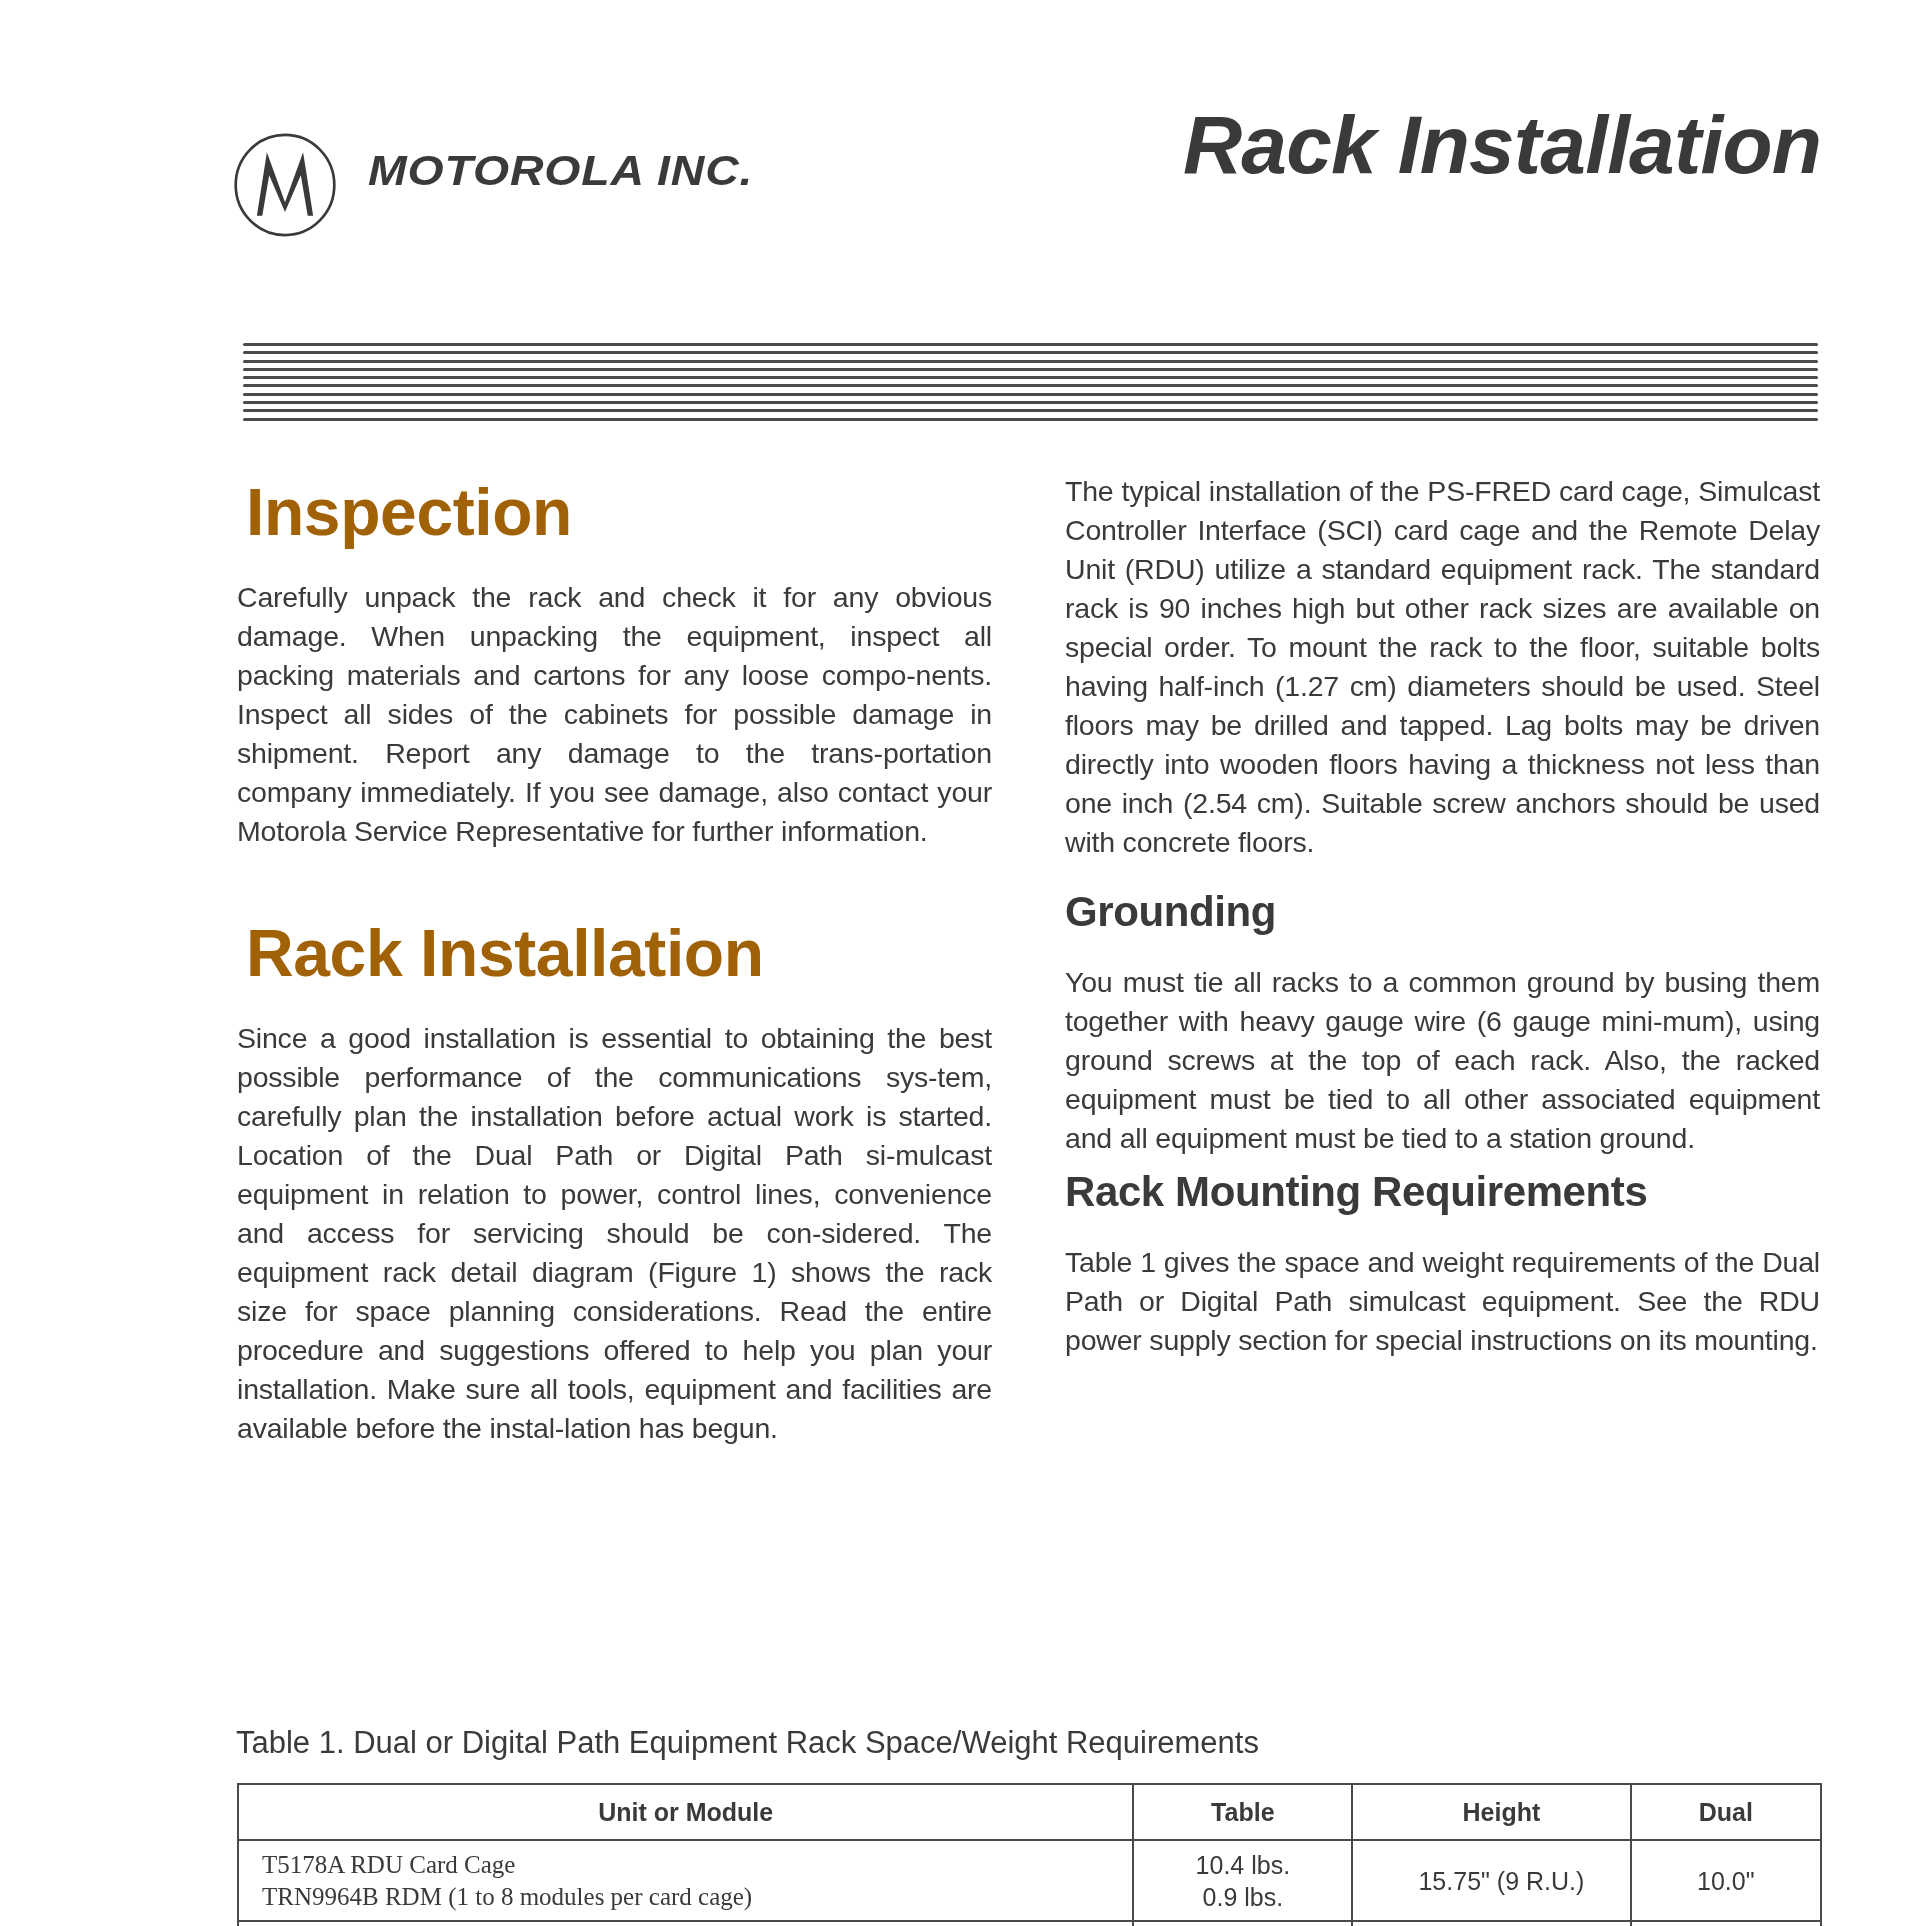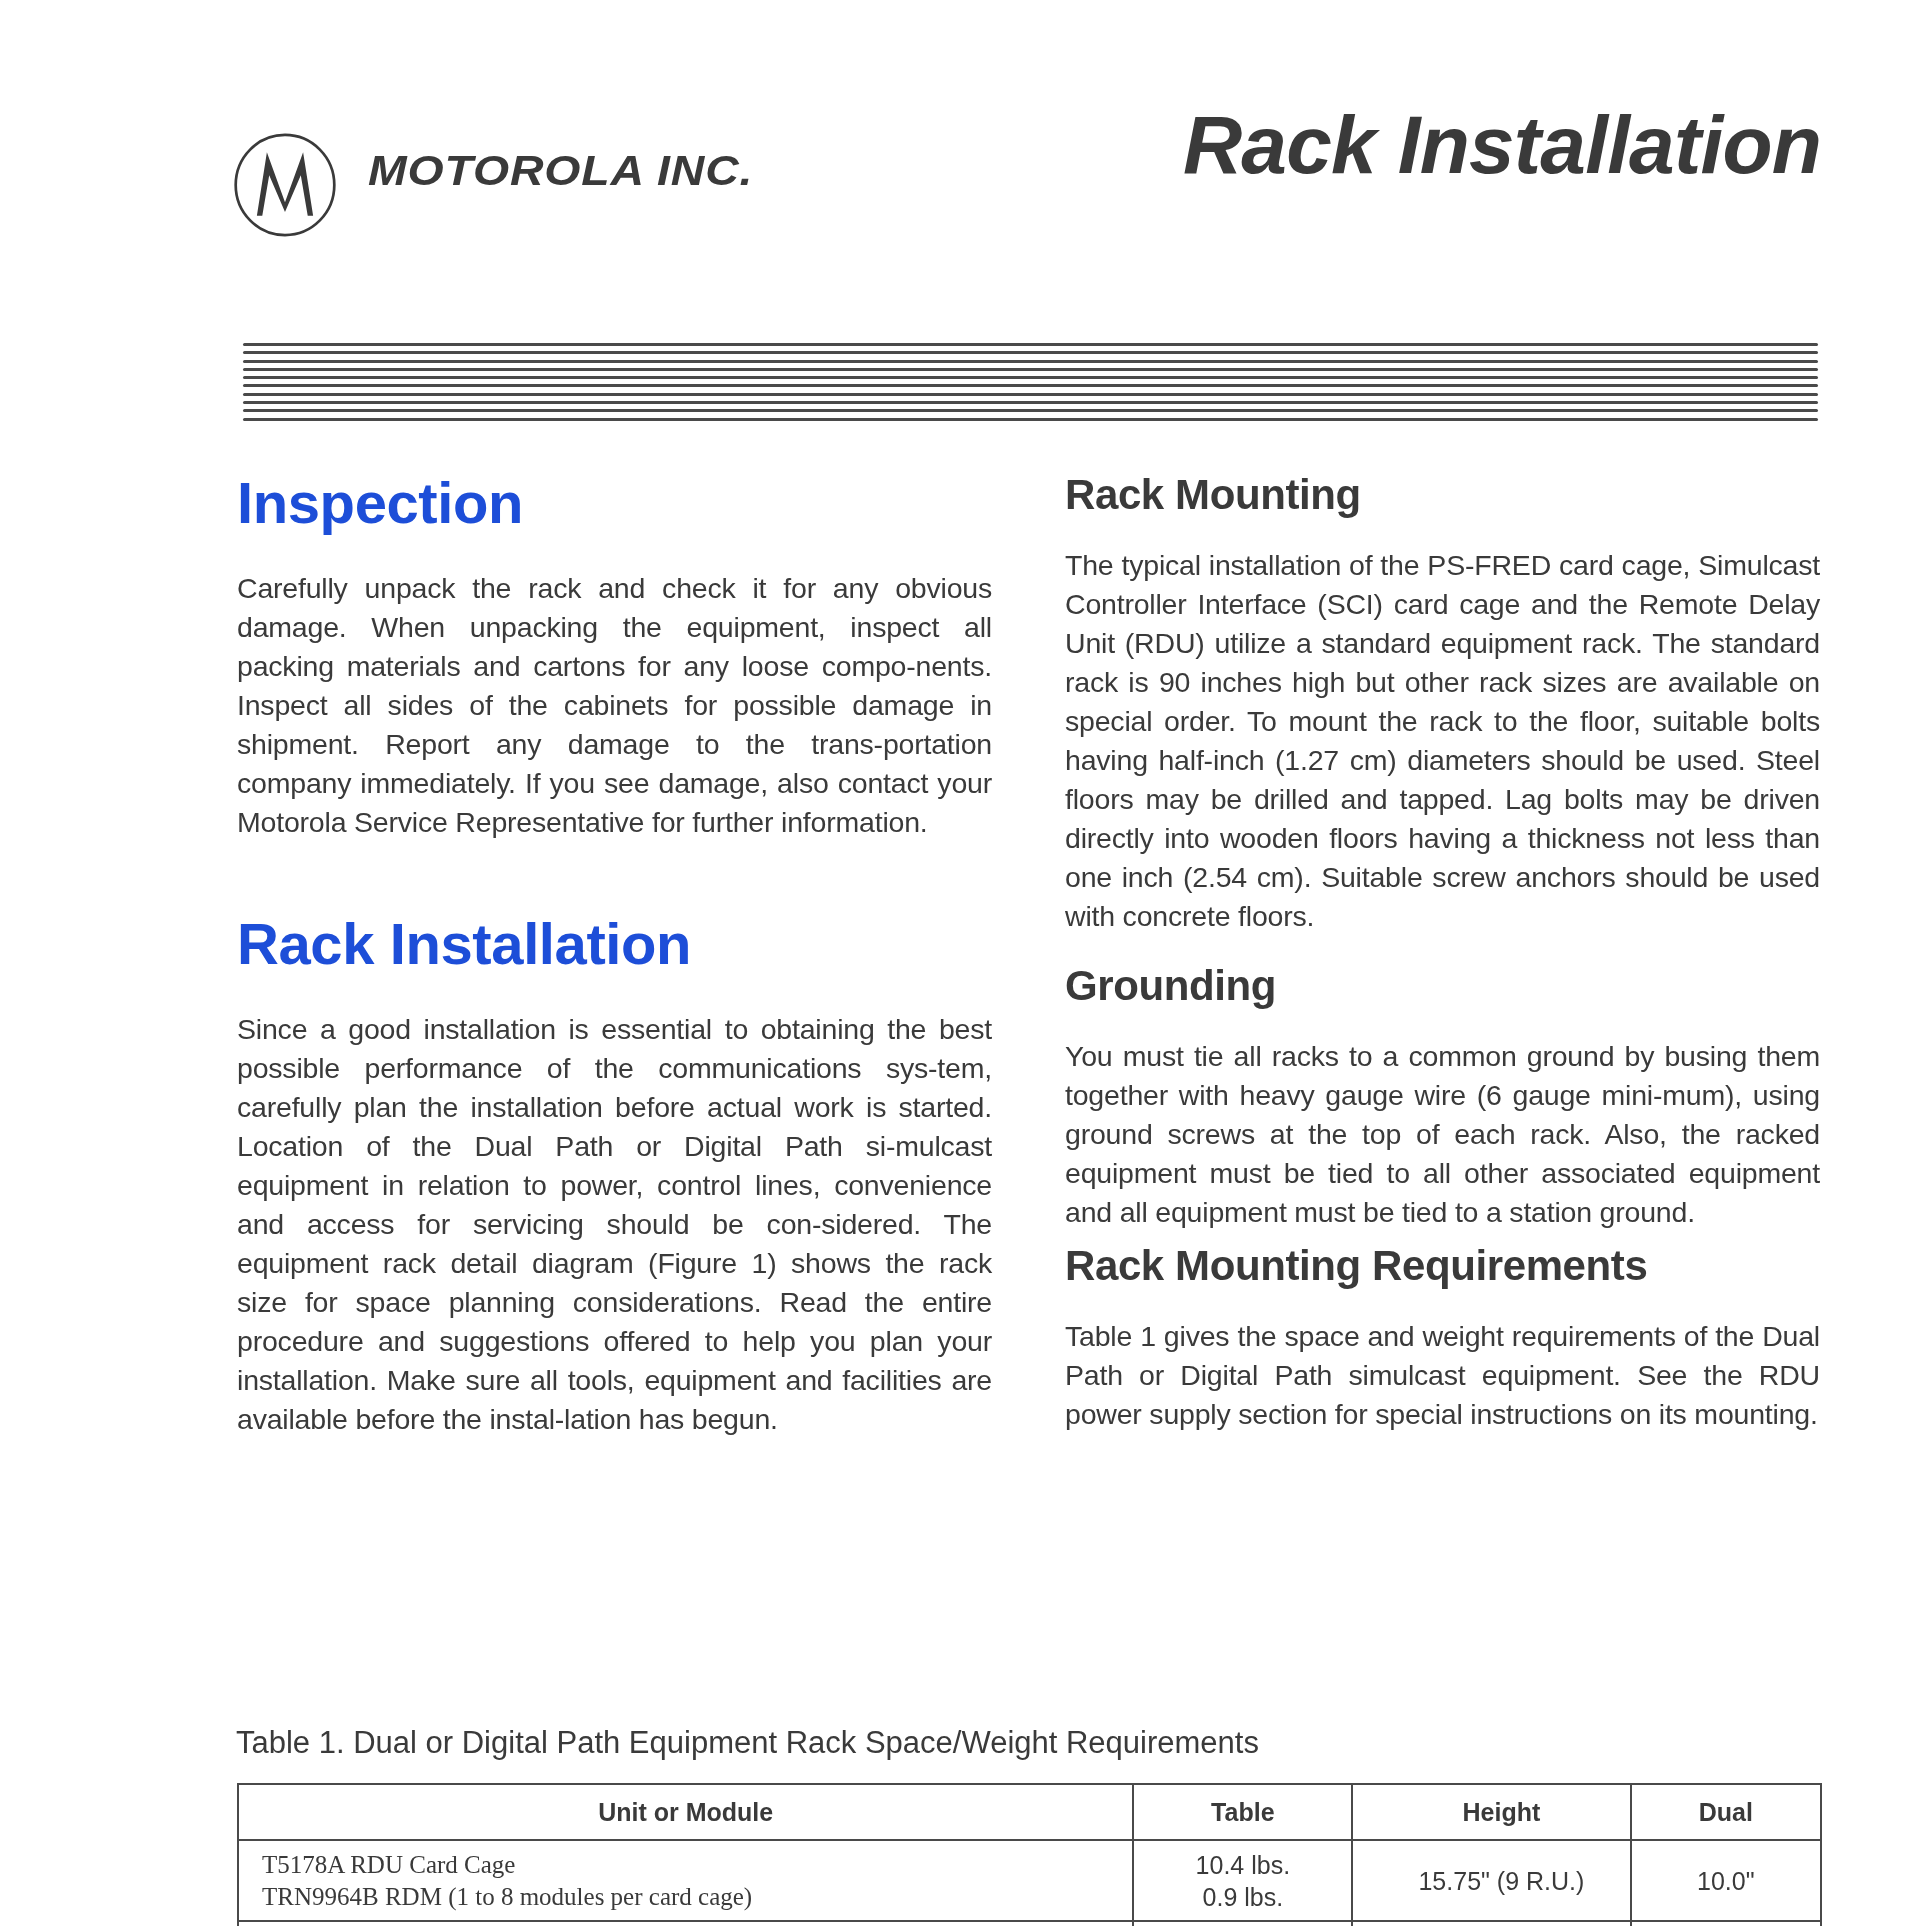--- a/index.html
+++ b/index.html
@@ -22,7 +22,7 @@
   .col { position: absolute; width: 755px; }
   #col-left { left: 237px; top: 472px; }
   #col-right { left: 1065px; top: 472px; }
-  .h-big { font-size: 58px; font-weight: bold; margin: 0; line-height: 62px; color: #1d4ed8; letter-spacing: -0.4px; }
+  .h-big { font-size: 66px; font-weight: bold; margin: 9px; line-height: 62px; color: #a16207; letter-spacing: -0.4px; }
   .h-med { font-size: 42px; font-weight: bold; margin: 0; line-height: 46px; color: #3a3a3a; letter-spacing: -0.4px; }
   .para { font-size: 28.5px; line-height: 39px; text-align: justify; margin: 0; color: #3a3a3a; letter-spacing: -0.2px; }
 

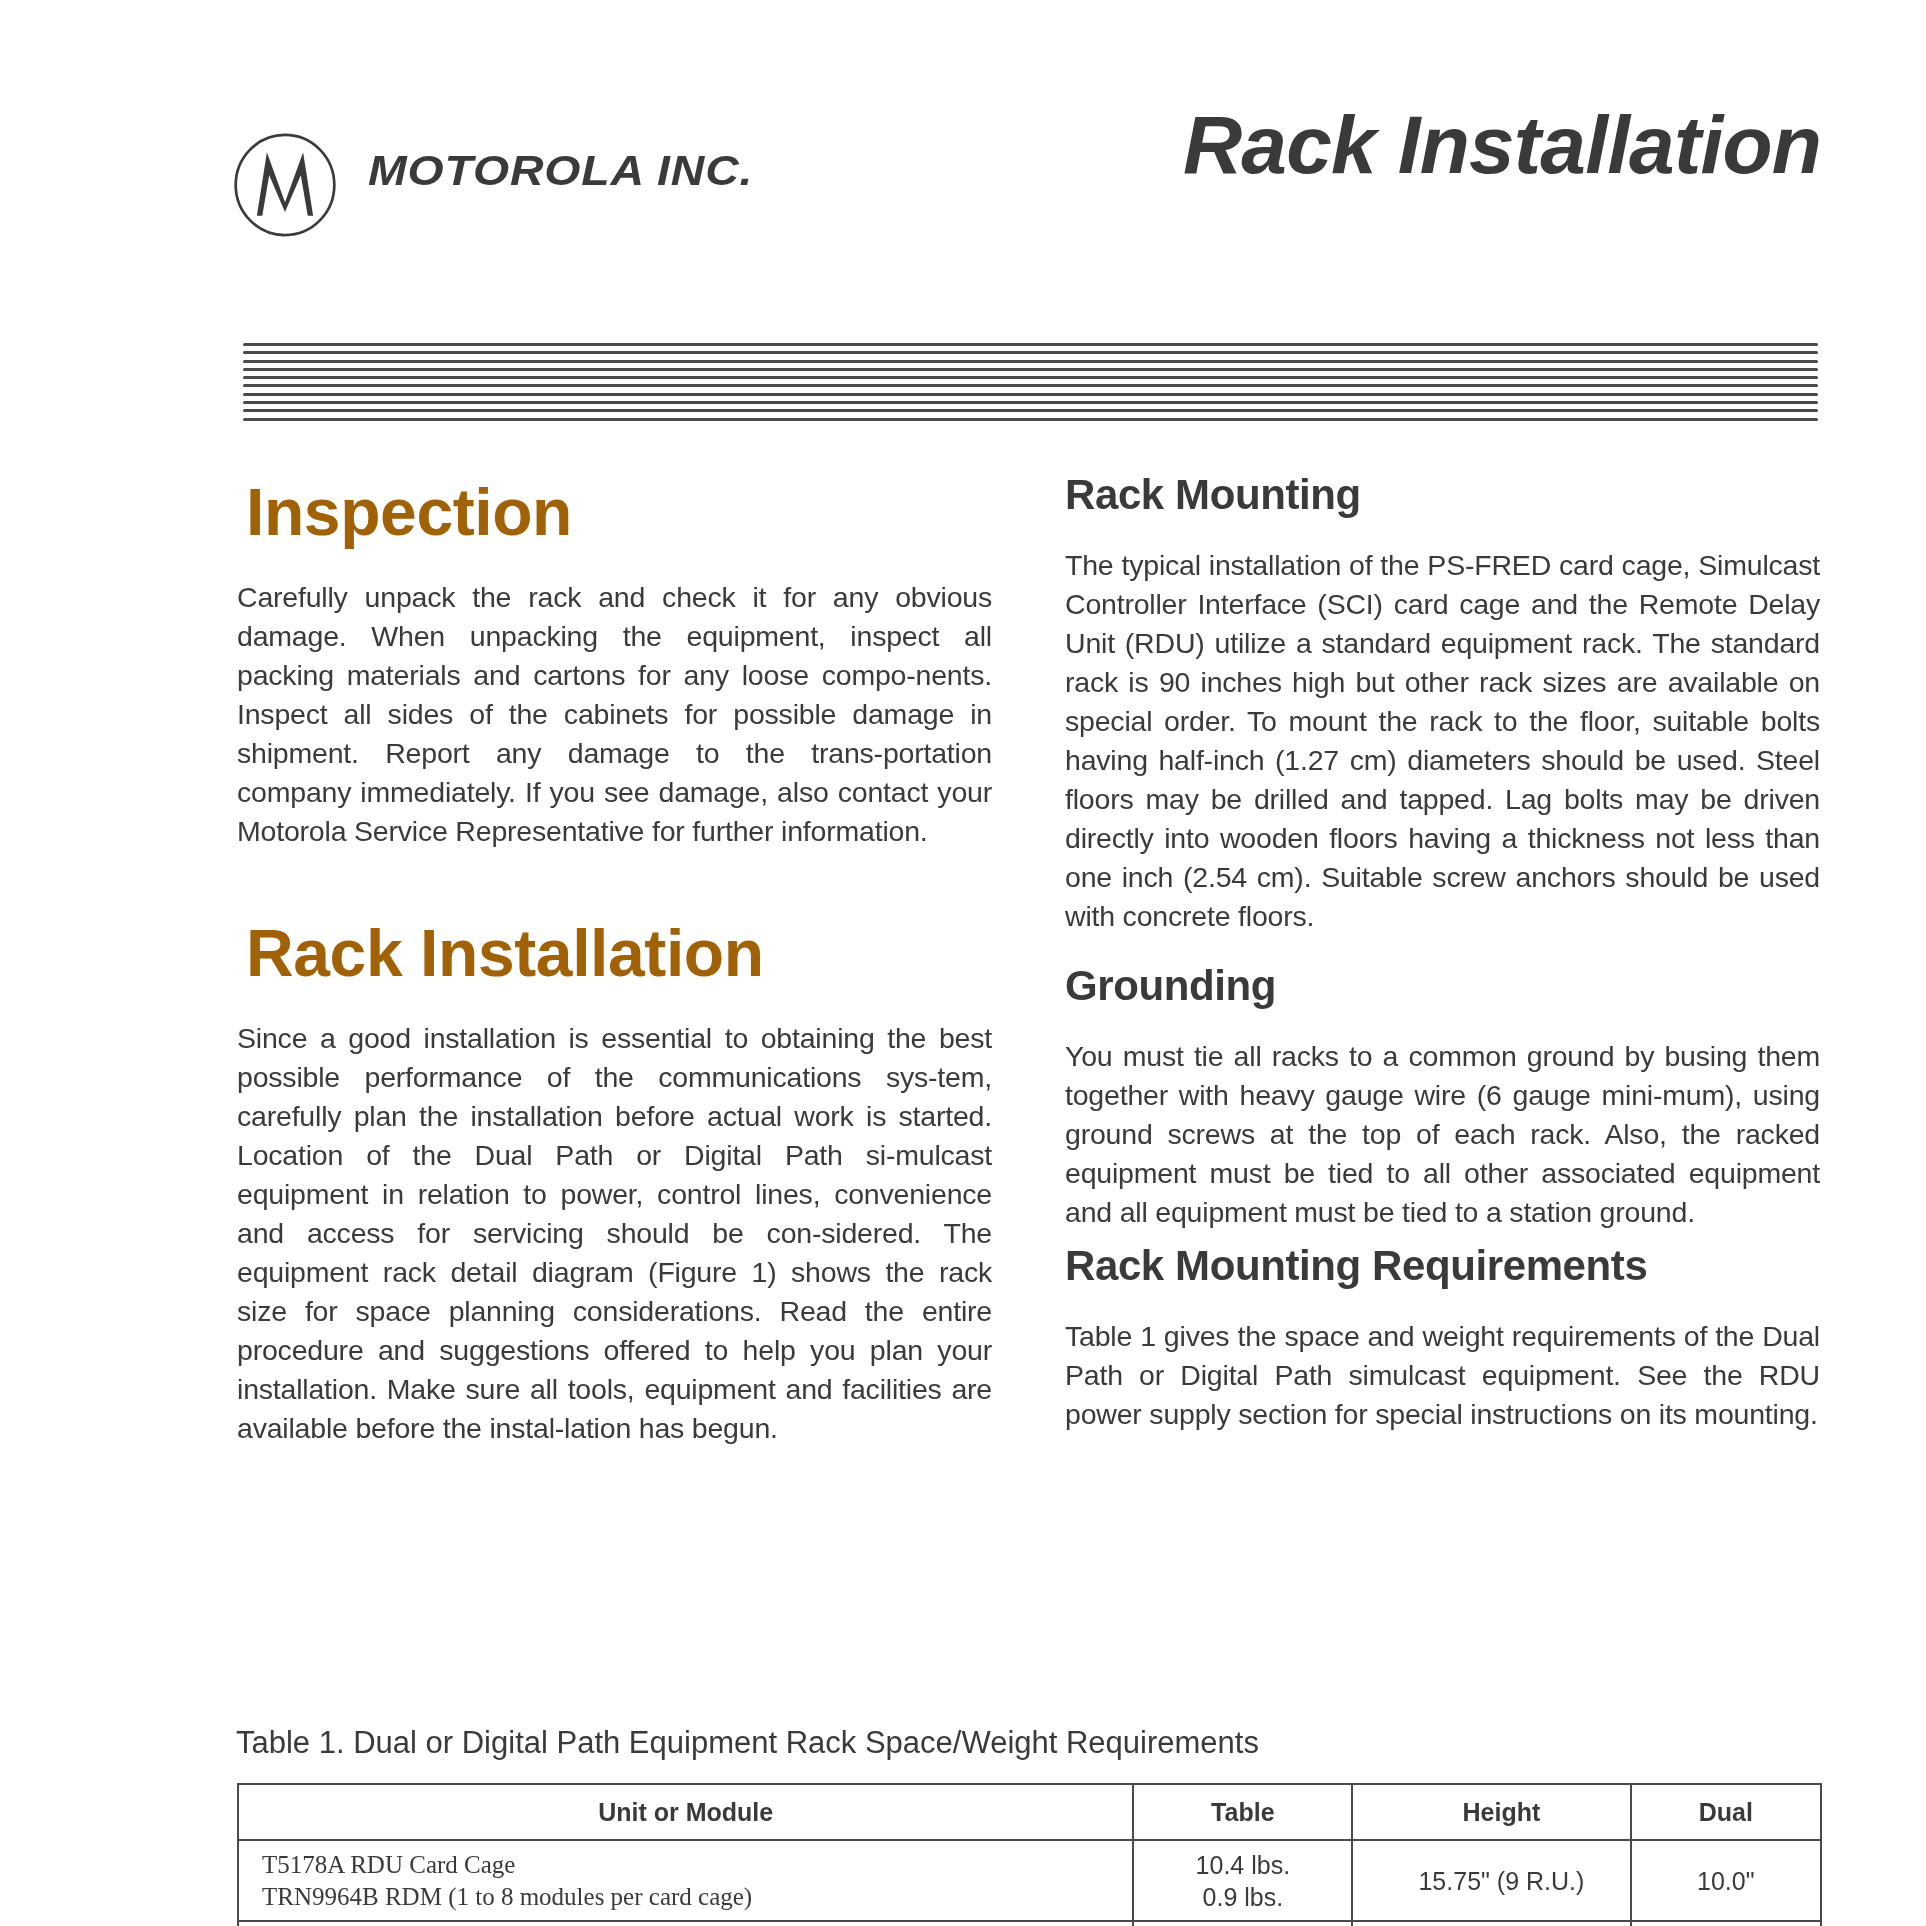--- a/index.html
+++ b/index.html
@@ -67,7 +67,6 @@
 </div>
 
 <div id="col-right" class="col">
-  <h2 class="h-med" style="margin-bottom:28px;">Rack Mounting</h2>
   <p class="para" style="margin-bottom:27px;">The typical installation of the PS-FRED card cage, Simulcast Controller Interface (SCI) card cage and the Remote Delay Unit (RDU) utilize a standard equipment rack. The standard rack is 90 inches high but other rack sizes are available on special order. To mount the rack to the floor, suitable bolts having half-inch (1.27 cm) diameters should be used. Steel floors may be drilled and tapped. Lag bolts may be driven directly into wooden floors having a thickness not less than one inch (2.54 cm). Suitable screw anchors should be used with concrete floors.</p>
   <h2 class="h-med" style="margin-bottom:28px;">Grounding</h2>
   <p class="para" style="margin-bottom:11px;">You must tie all racks to a common ground by busing them together with heavy gauge wire (6 gauge mini-mum), using ground screws at the top of each rack. Also, the racked equipment must be tied to all other associated equipment and all equipment must be tied to a station ground.</p>

